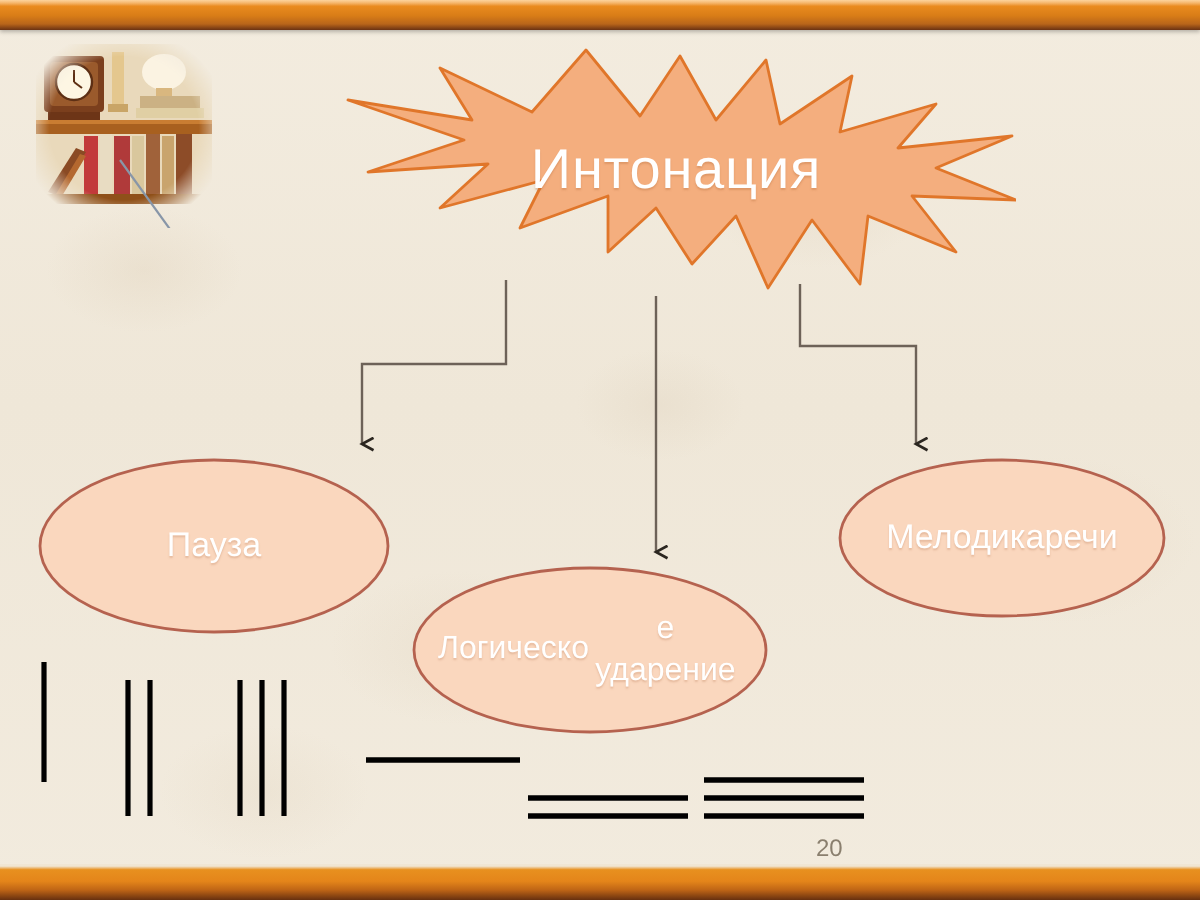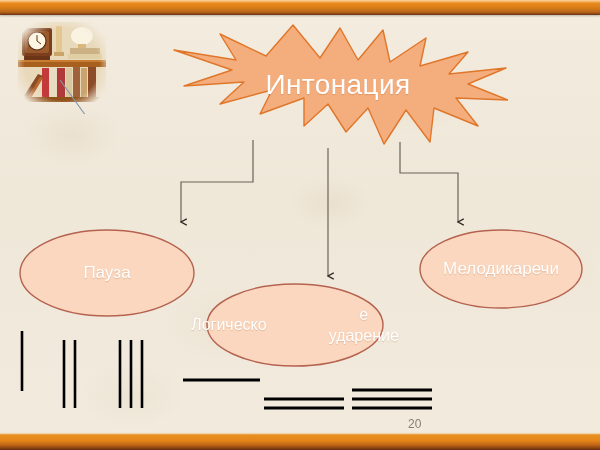--- a/index.html
+++ b/index.html
@@ -108,7 +108,7 @@
   .node-pauza   { left: 18px;  top: 228px; width: 178px; height: 90px; }
   .node-stress  { left: 205px; top: 282px; width: 180px; height: 86px; }
   .node-melody  { left: 418px; top: 228px; width: 166px; height: 82px; }
-  .node-stress .node-label { font-size: 16px; gap: 31px; }
+  .node-stress .node-label { font-size: 16px; }
 
   
   .marks { position: absolute; left: 0; top: 0; width: 600px; height: 450px; pointer-events: none; }

